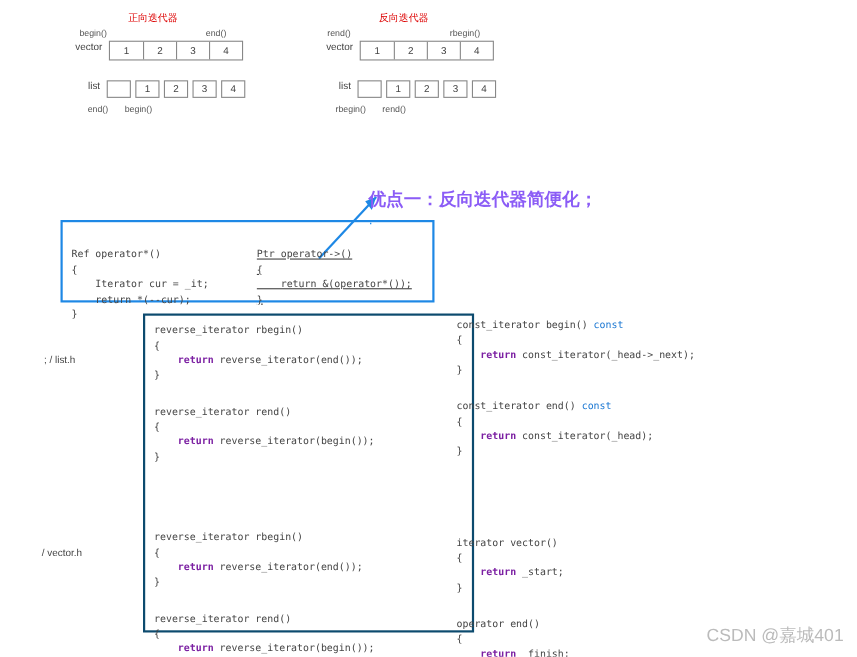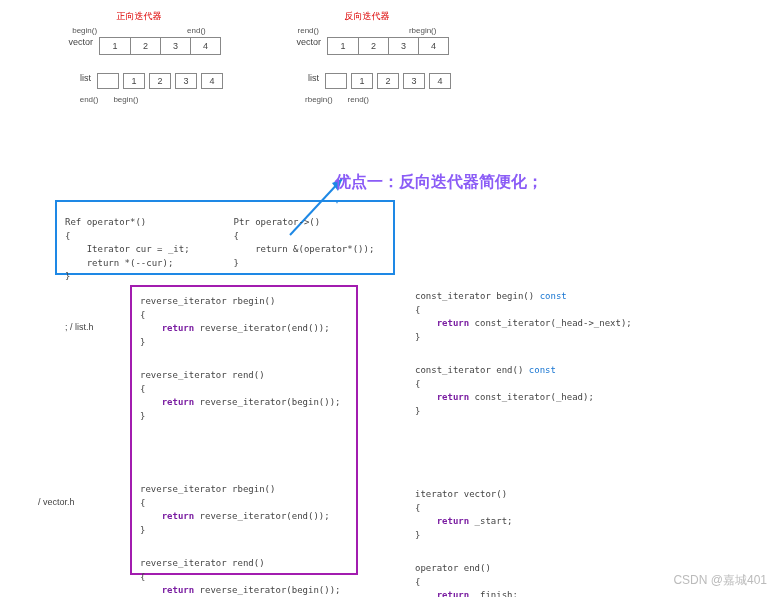--- a/index.html
+++ b/index.html
@@ -17,7 +17,7 @@
 .list-cells .lcell { width: 22px; height: 16px; border: 1px solid #888; font-size: 9px; text-align: center; line-height: 14px; color: #444; }
 
 .blue-box-top { position: absolute; top: 200px; left: 55px; width: 340px; height: 75px; border: 2px solid #1e88e5; display: flex; }
-.blue-box-top .half { flex: 1; padding: 14px 8px; }
+.blue-box-top .half { flex: 1; padding: 24px 8px; }
 .blue-box-top .half + .half { border-left: 1px solid transparent; }
 
 .blue-box-bottom { position: absolute; top: 285px; left: 130px; width: 228px; height: 290px; border: 2px solid #a21caf; padding: 8px; }

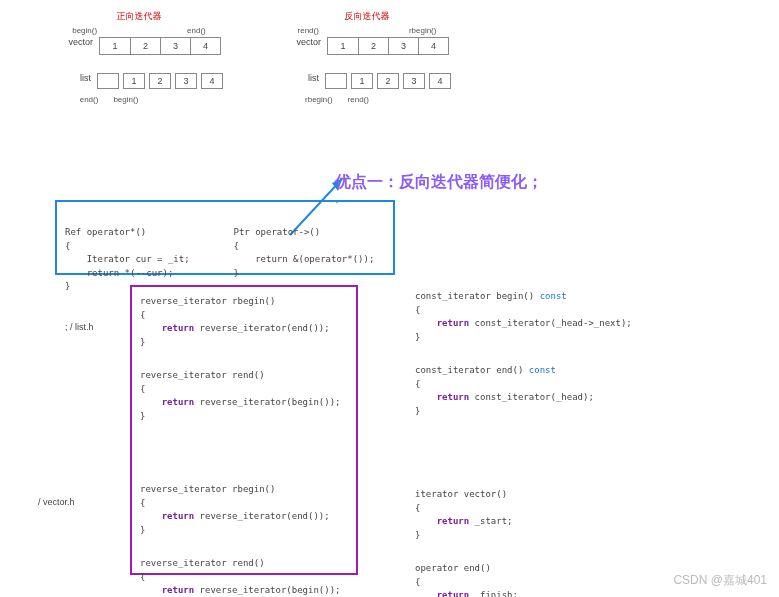--- a/index.html
+++ b/index.html
@@ -18,7 +18,7 @@
 
 .blue-box-top { position: absolute; top: 200px; left: 55px; width: 340px; height: 75px; border: 2px solid #1e88e5; display: flex; }
 .blue-box-top .half { flex: 1; padding: 24px 8px; }
-.blue-box-top .half + .half { border-left: 1px solid transparent; }
+.blue-box-top .half + .half { border-left: 1px solid transparent; text-decoration: underline; }
 
 .blue-box-bottom { position: absolute; top: 285px; left: 130px; width: 228px; height: 290px; border: 2px solid #a21caf; padding: 8px; }
 

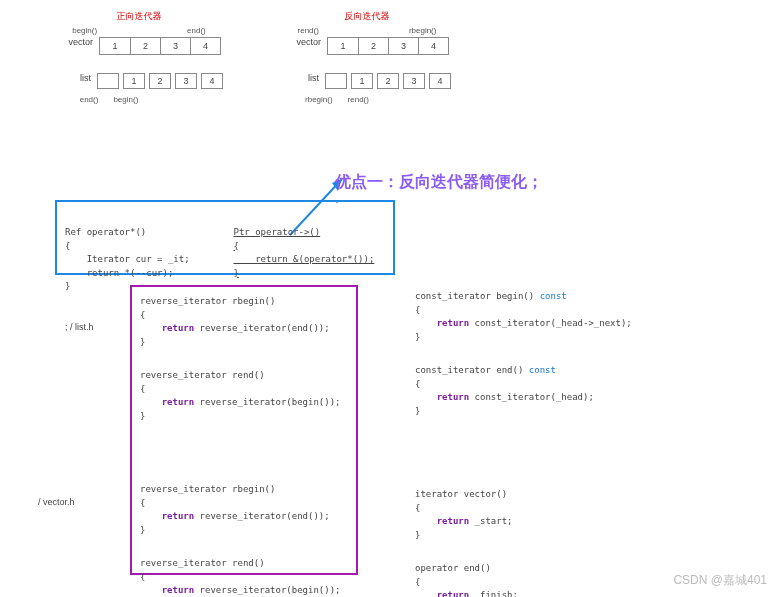--- a/index.html
+++ b/index.html
@@ -20,7 +20,7 @@
 .blue-box-top .half { flex: 1; padding: 24px 8px; }
 .blue-box-top .half + .half { border-left: 1px solid transparent; text-decoration: underline; }
 
-.blue-box-bottom { position: absolute; top: 285px; left: 130px; width: 228px; height: 290px; border: 2px solid #a21caf; padding: 8px; }
+.blue-box-bottom { position: absolute; top: 285px; left: 130px; width: 301px; height: 290px; border: 2px solid #0c4a6e; padding: 8px; }
 
 .code { font-family: Consolas, monospace; font-size: 9px; line-height: 1.5; color: #444; white-space: pre; }
 .kw-blue { color: #1976d2; font-weight: normal; }

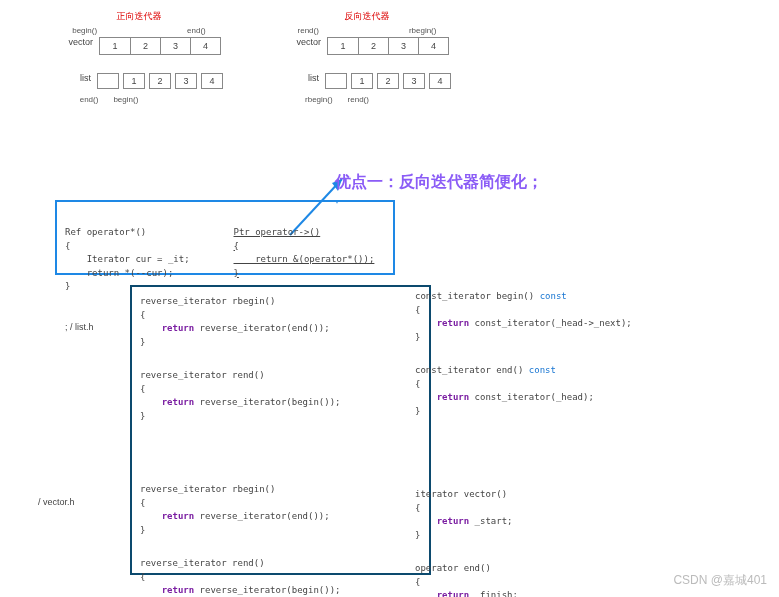--- a/index.html
+++ b/index.html
@@ -35,7 +35,7 @@
 .arrow-svg { position: absolute; top: 165px; left: 280px; width: 80px; height: 80px; pointer-events: none; }
 
 .file-label { position: absolute; font-size: 9px; color: #444; }
-.file-label.listh { top: 322px; left: 40px; margin-left: 25px; }
+.file-label.listh { top: 322px; left: 40px; }
 .file-label.vectorh { top: 497px; left: 38px; }
 
 .watermark { position: absolute; bottom: 8px; right: 12px; font-size: 12px; color: #bbb; }

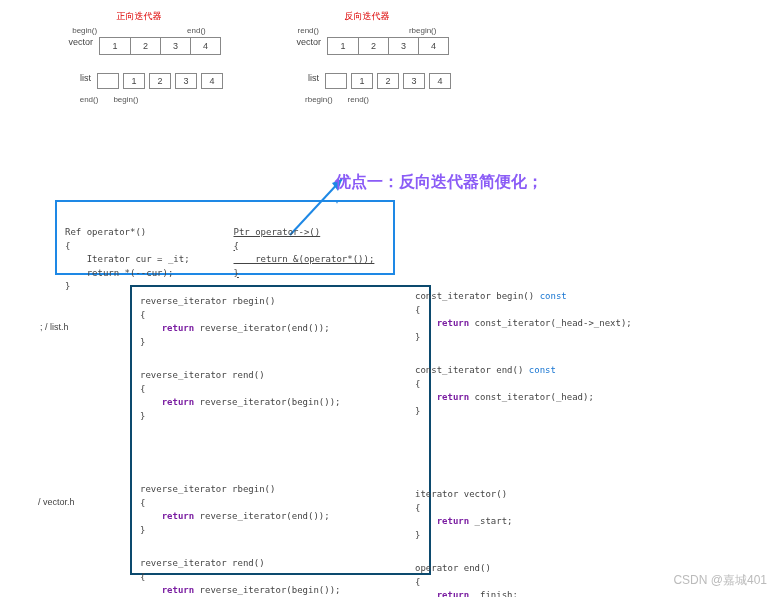--- a/index.html
+++ b/index.html
@@ -38,7 +38,7 @@
 .file-label.listh { top: 322px; left: 40px; }
 .file-label.vectorh { top: 497px; left: 38px; }
 
-.watermark { position: absolute; bottom: 8px; right: 12px; font-size: 12px; color: #bbb; }
+.watermark { position: absolute; bottom: 8px; right: 12px; font-size: 16px; color: #bbb; }
 </style>
 </head>
 <body>

